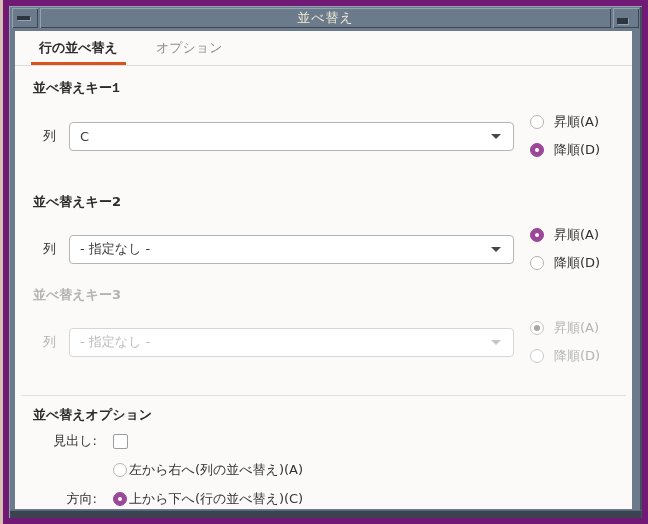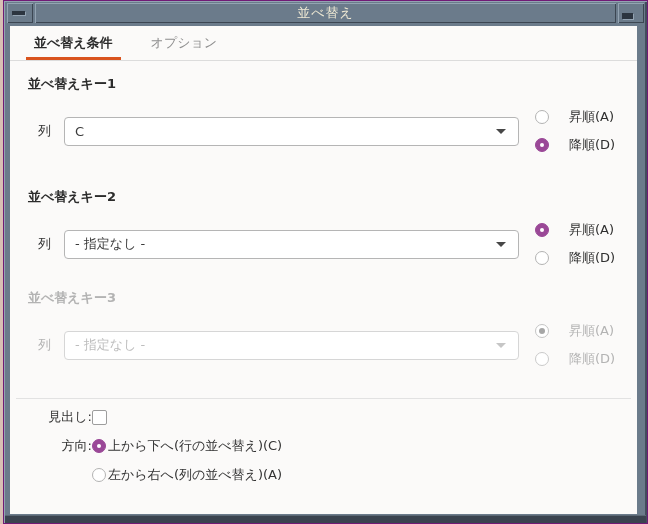--- a/index.html
+++ b/index.html
@@ -14,7 +14,7 @@
   .window {
     position:absolute; left:3px; top:0; width:645px; height:524px;
     background:#6b7b8b;
-    border:1px solid #701a75;
+    border:6px solid #701a75;
     box-shadow: inset 1px 1px 0 #93a3b2, inset -2px -2px 0 #434e5c;
   }
   .titlebar {

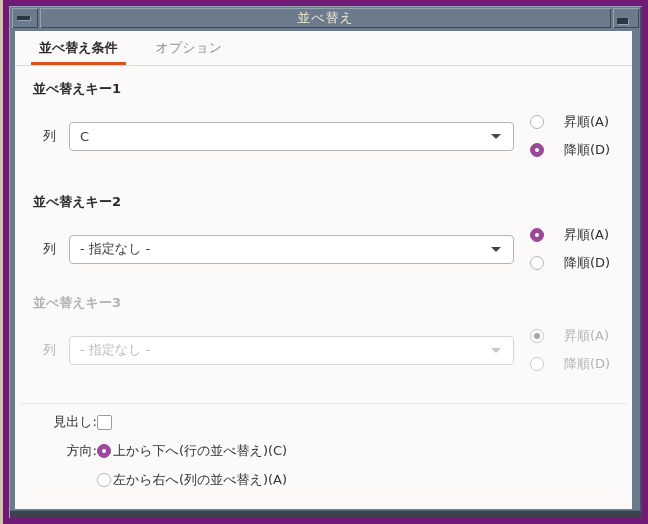--- a/index.html
+++ b/index.html
@@ -144,7 +144,7 @@
   <div class="client">
 
     <div class="tabbar">
-      <div class="tab active">並べ替え条件</div>
+      <div class="tab active">行の並べ替え</div>
       <div class="tab inactive">オプション</div>
     </div>
 

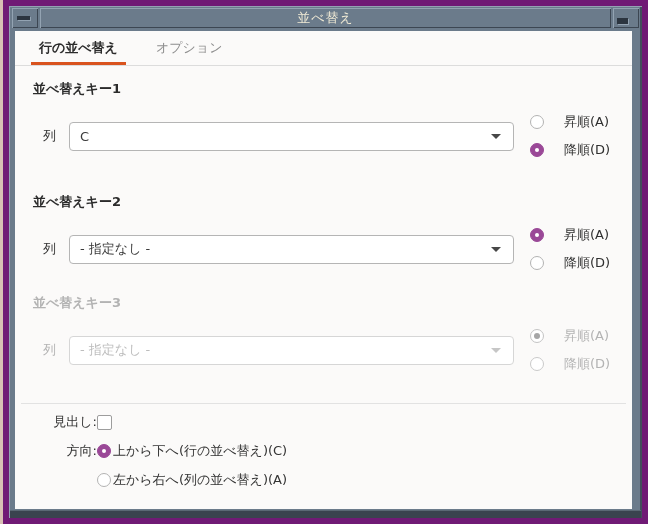--- a/index.html
+++ b/index.html
@@ -69,7 +69,7 @@
   .section-heading {
     font-size:13px; font-weight:bold; color:#2b2b2b; margin:0; line-height:17px;
   }
-  .kh1 { margin-top:14px; }
+  .kh1 { margin-top:14px;font-family:Liberation Mono, monospace; }
   .kh2 { margin-top:34px; }
   .kh3 { margin-top:22px; }
 

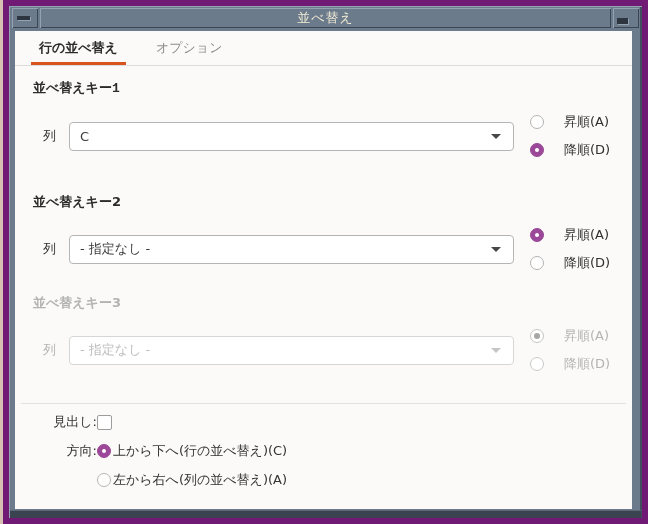--- a/index.html
+++ b/index.html
@@ -91,7 +91,7 @@
     display:flex; flex-direction:column; gap:10px;
     font-size:13px; color:#2f2f2f;
   }
-  .radio-item { display:flex; align-items:center; gap:20px; white-space:nowrap; }
+  .radio-item { display:flex; align-items:center; gap:10px; white-space:nowrap; }
   .radio {
     width:14px; height:14px; border-radius:50%;
     border:1px solid #b3b3b3; background:#fff; position:relative; flex:none;

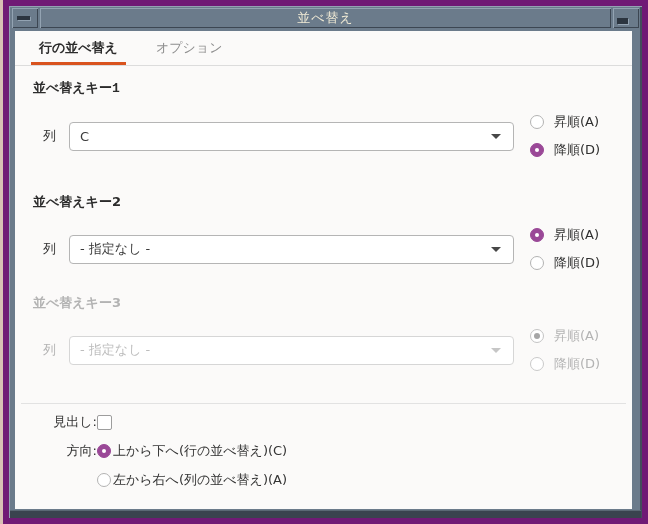--- a/index.html
+++ b/index.html
@@ -71,7 +71,7 @@
   }
   .kh1 { margin-top:14px;font-family:Liberation Mono, monospace; }
   .kh2 { margin-top:34px; }
-  .kh3 { margin-top:22px; }
+  .kh3 { margin-top:14px; }
 
   .key-row { display:flex; align-items:center; margin-top:16px; }
   .col-label { margin-left:10px; margin-right:13px; font-size:13px; color:#333; flex:none; }

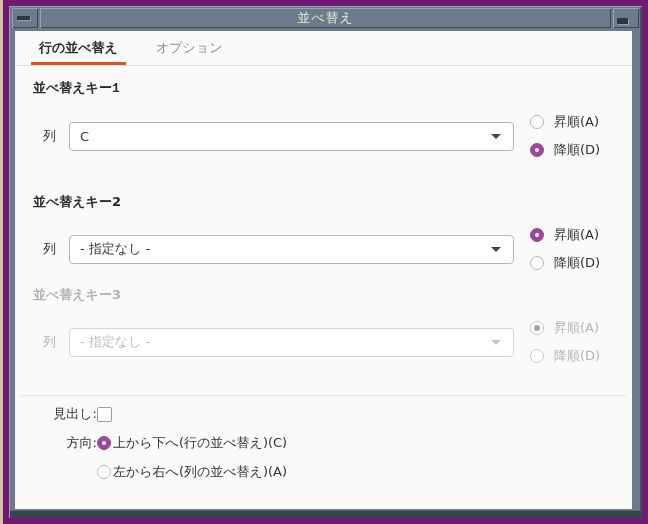--- a/index.html
+++ b/index.html
@@ -216,6 +216,7 @@
       <div class="sep"></div>
 
       <div>
+        <h3 class="section-heading opt-heading">並べ替えオプション</h3>
 
         <div class="opt-row opt-row-header">
           <span class="opt-label">見出し:</span>

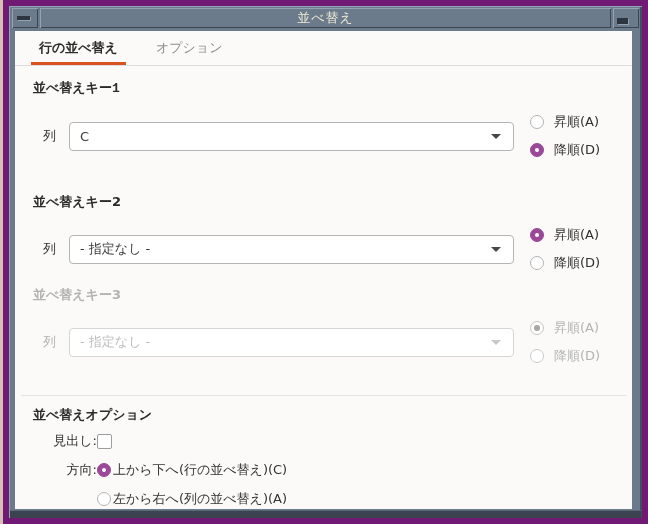--- a/index.html
+++ b/index.html
@@ -119,7 +119,7 @@
   .opt-row-header { margin-top:9px; }
   .opt-row-dir1 { margin-top:11px; }
   .opt-row-dir2 { margin-top:11px; }
-  .opt-label { width:64px; text-align:right; margin-right:0; flex:none; white-space:nowrap; }
+  .opt-label { width:64px; text-align:right; margin-right:16px; flex:none; white-space:nowrap; }
   .checkbox {
     width:15px; height:15px; border:1px solid #9d9d9d; border-radius:2px;
     background:#fff; margin-right:8px; flex:none;

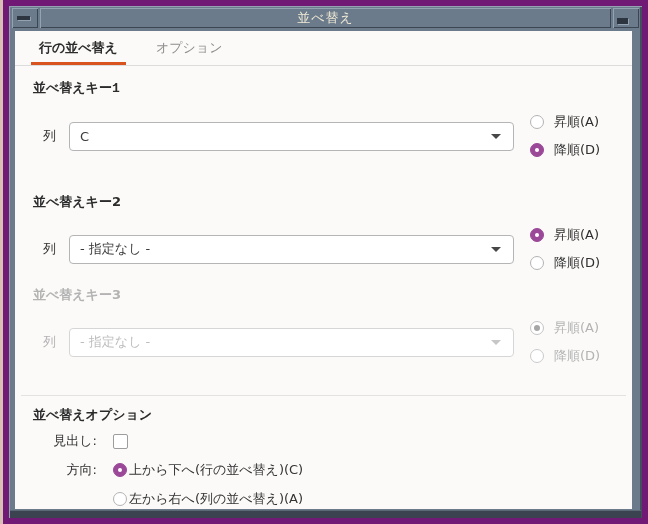--- a/index.html
+++ b/index.html
@@ -223,17 +223,17 @@
           <span class="checkbox"></span>
         </div>
 
+        <div class="opt-row opt-row-dir2">
+          <span class="opt-label"></span>
+          <span class="radio opt-radio"></span>
+          <span>左から右へ(列の並べ替え)(A)</span>
+        </div>
+
         <div class="opt-row opt-row-dir1">
           <span class="opt-label">方向:</span>
           <span class="radio checked opt-radio"></span>
           <span>上から下へ(行の並べ替え)(C)</span>
         </div>
-
-        <div class="opt-row opt-row-dir2">
-          <span class="opt-label"></span>
-          <span class="radio opt-radio"></span>
-          <span>左から右へ(列の並べ替え)(A)</span>
-        </div>
       </div>
 
     </div>

